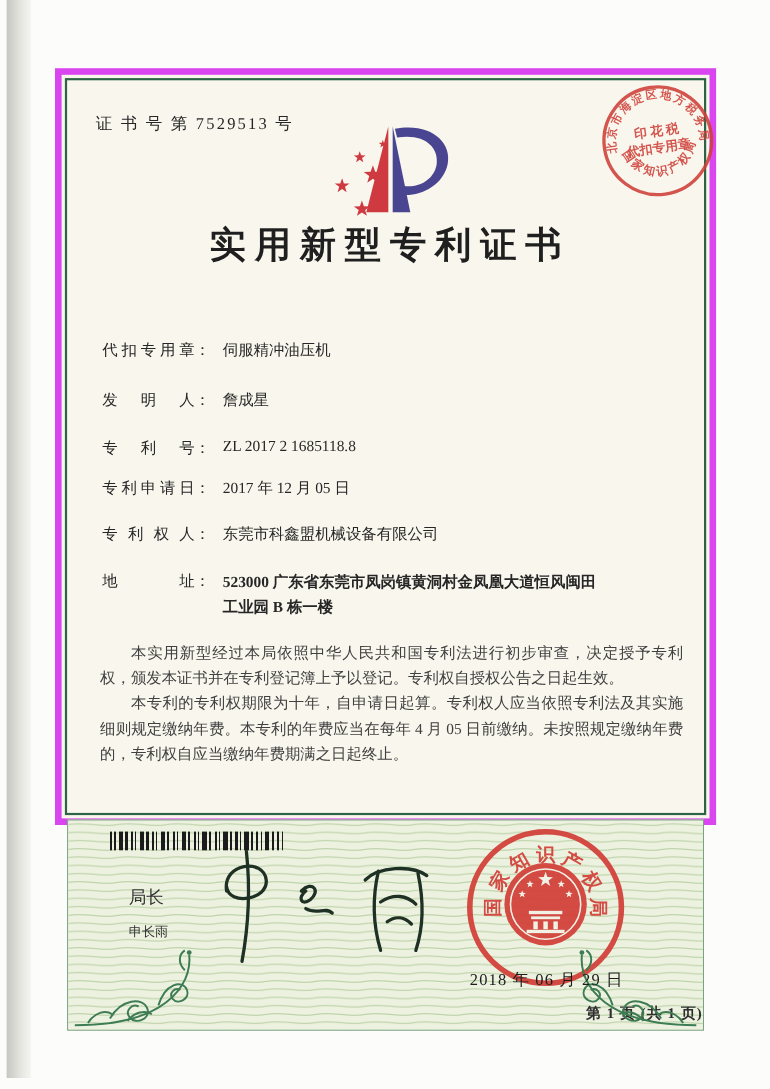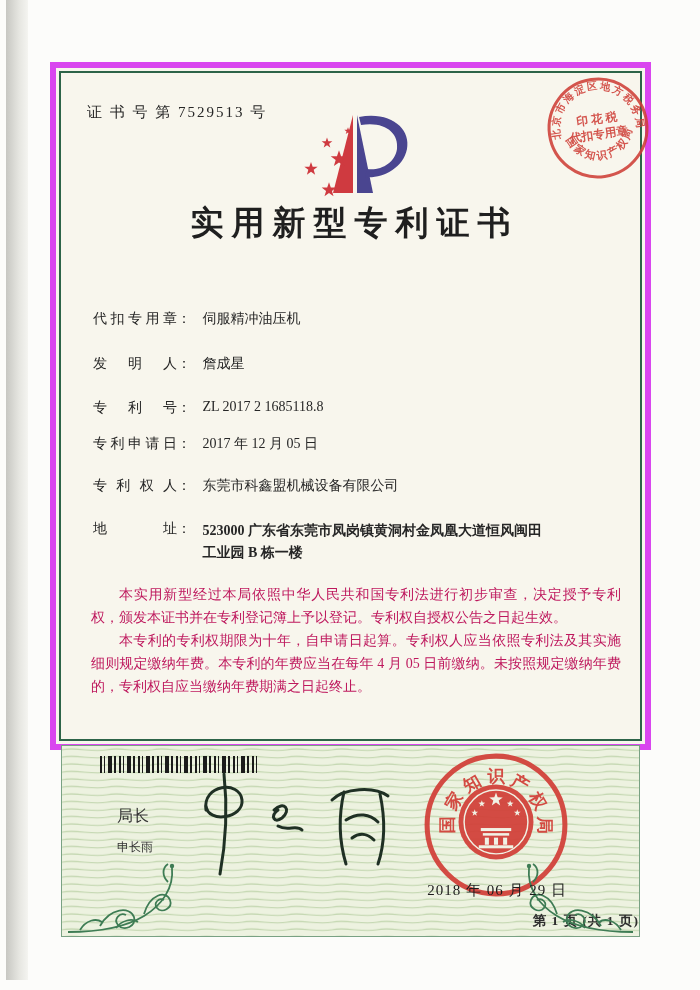--- a/index.html
+++ b/index.html
@@ -28,7 +28,7 @@
   .frow-right{position:absolute;left:272px;top:0;}
   
   .bodytext{position:absolute;left:30px;top:510px;width:530px;font-size:14px;line-height:23px;
-            text-align:justify;color:#be185d;}
+            text-align:justify;color:#404040;}
   .bodytext p{margin:0;text-indent:2em;}
   
   .gsection{position:absolute;left:0;right:0;top:672px;height:192px;

